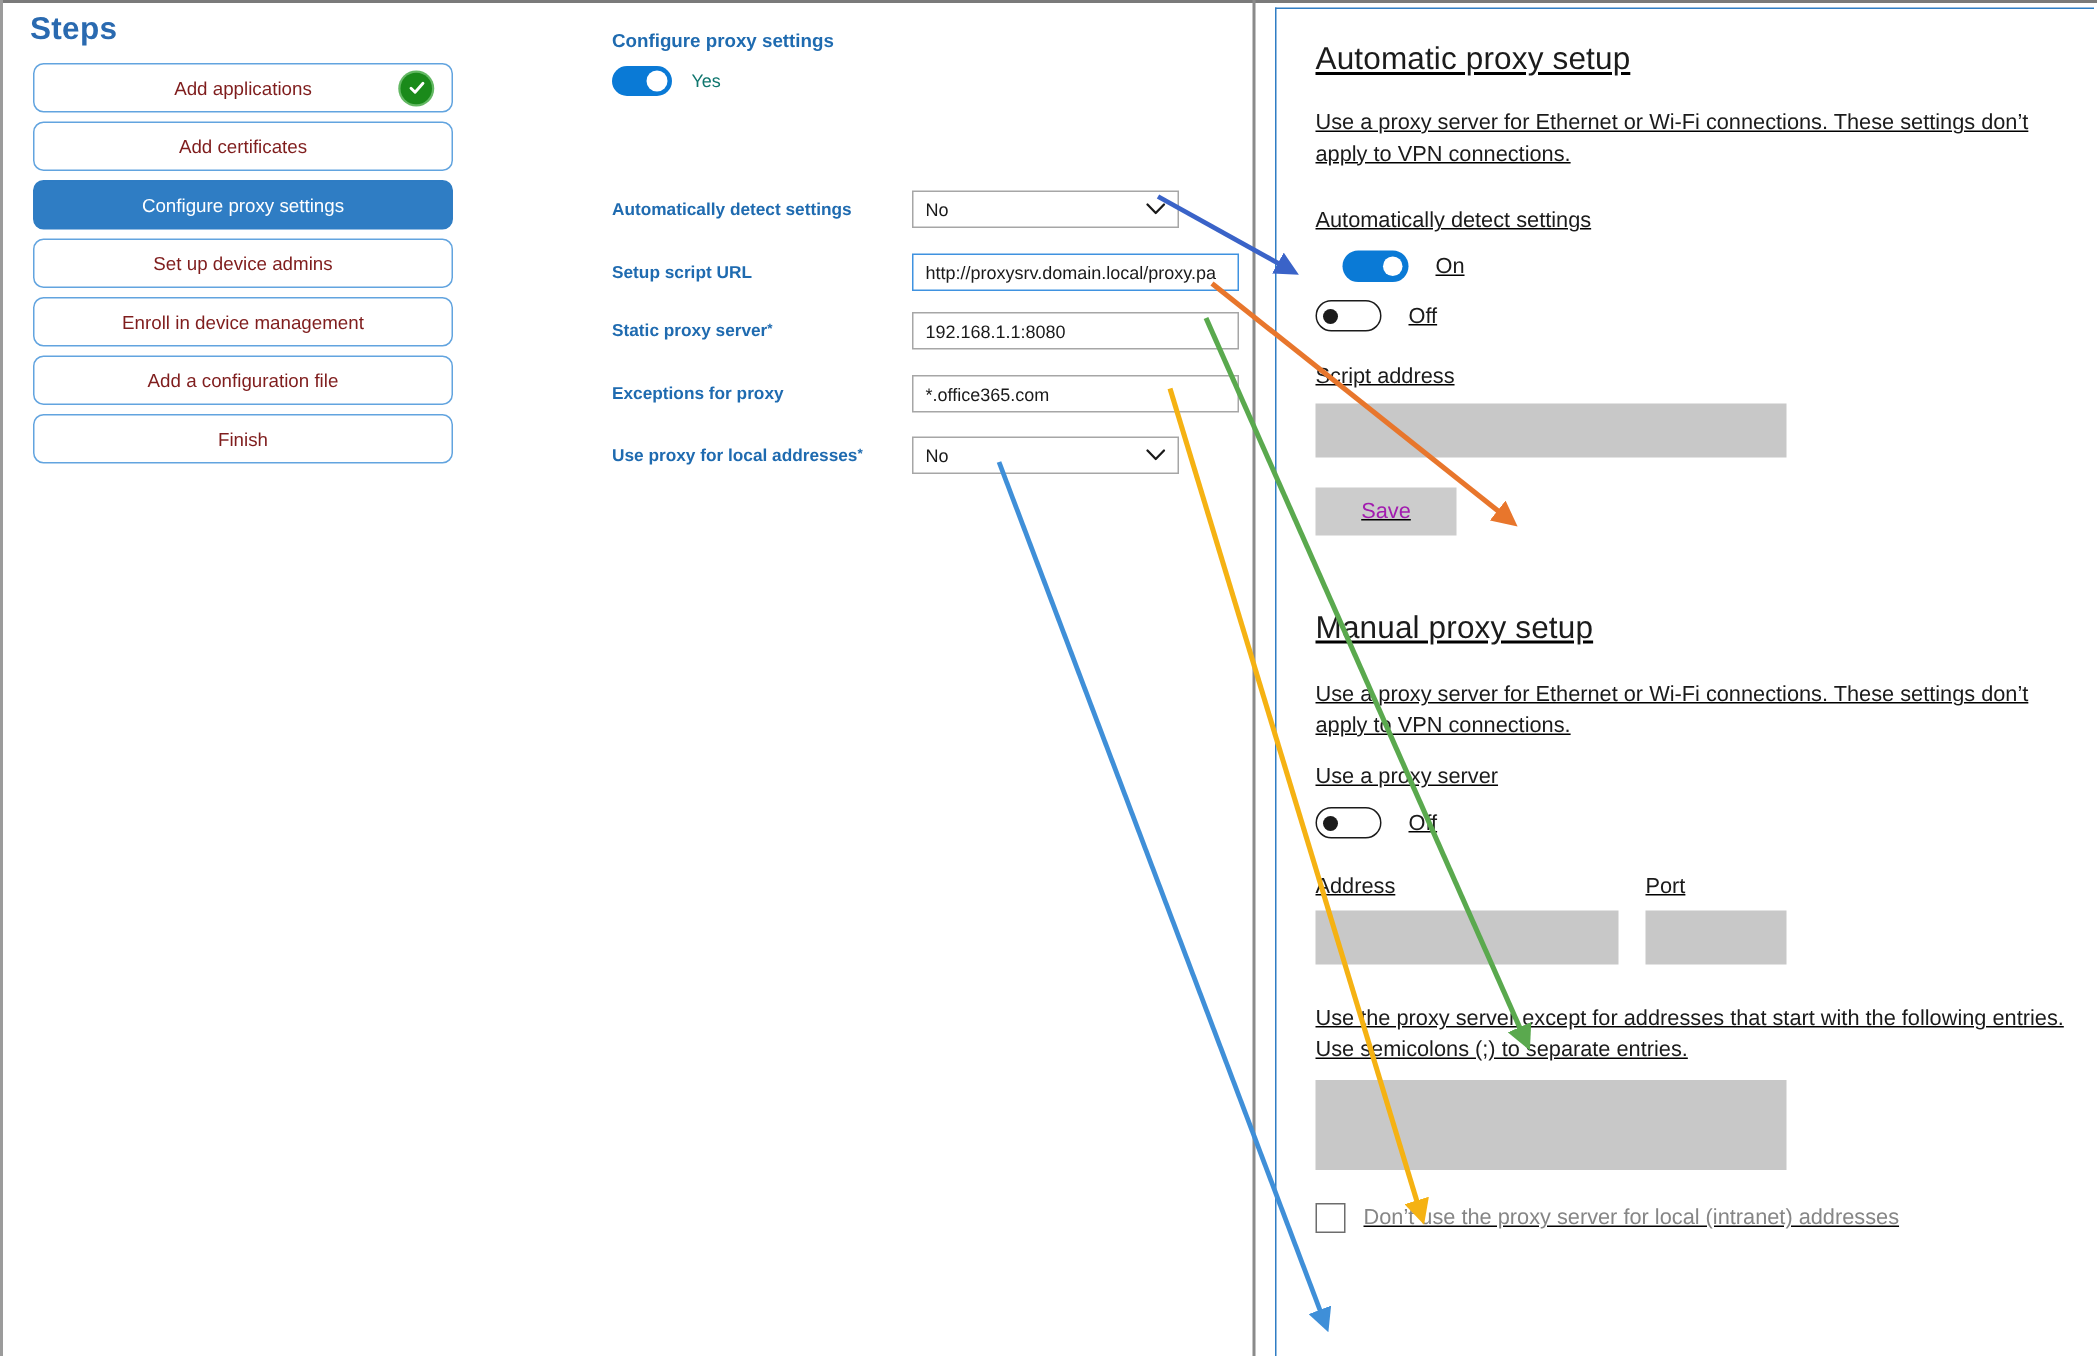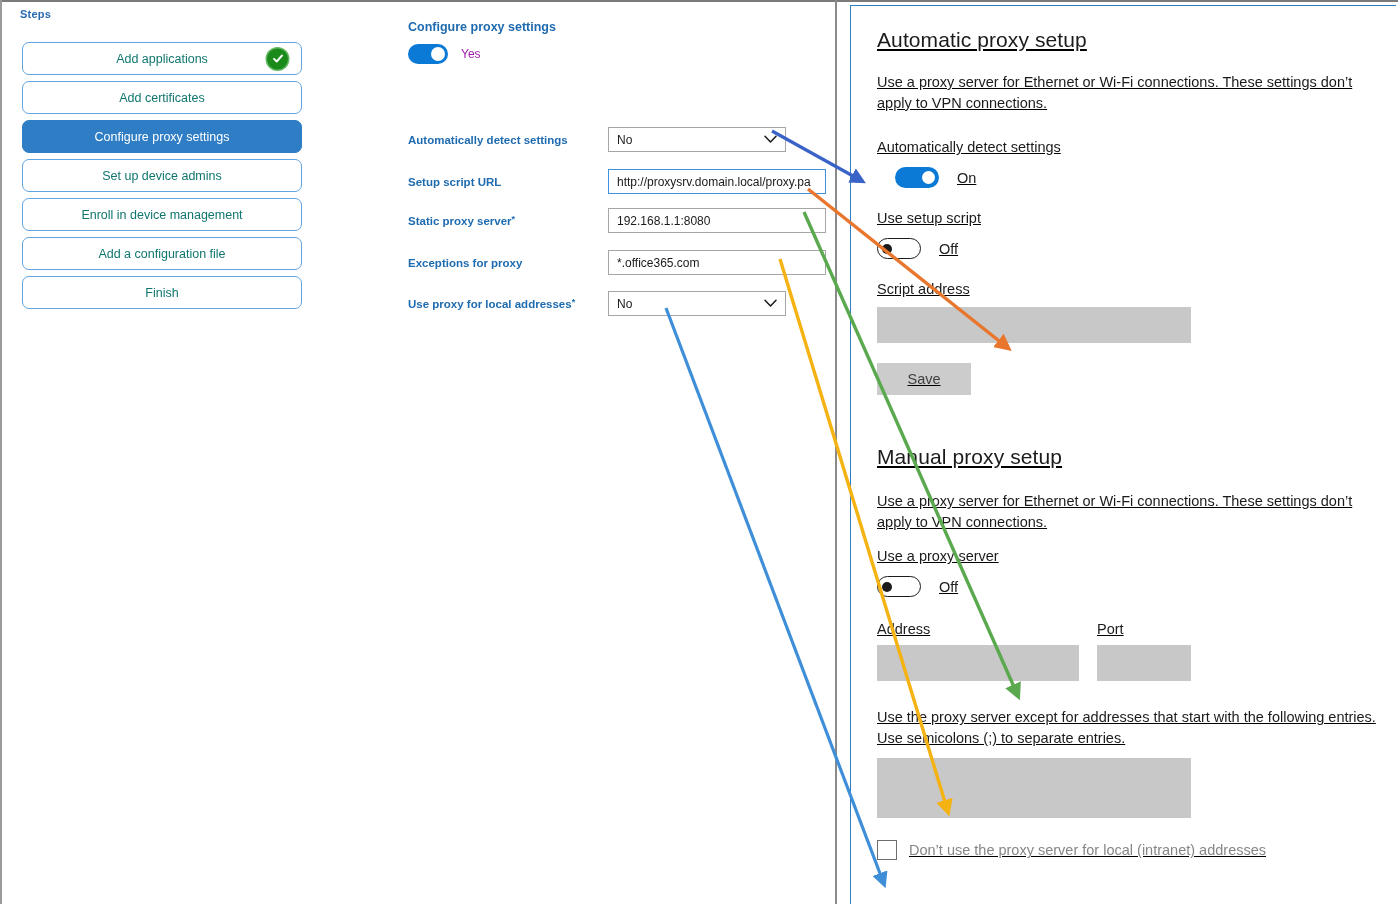--- a/index.html
+++ b/index.html
@@ -22,7 +22,7 @@
   #steps-panel { position:absolute; left:2px; top:0; width:330px; height:904px; }
   .steps-title {
     position:absolute; left:18px; top:8px;
-    font-size:11px; font-weight:bold; color:#2a6ab0;
+    font-size:21px; font-weight:bold; color:#2a6ab0;
     letter-spacing:.2px;
   }
   .step-list { position:absolute; left:20px; top:42px; width:280px; }

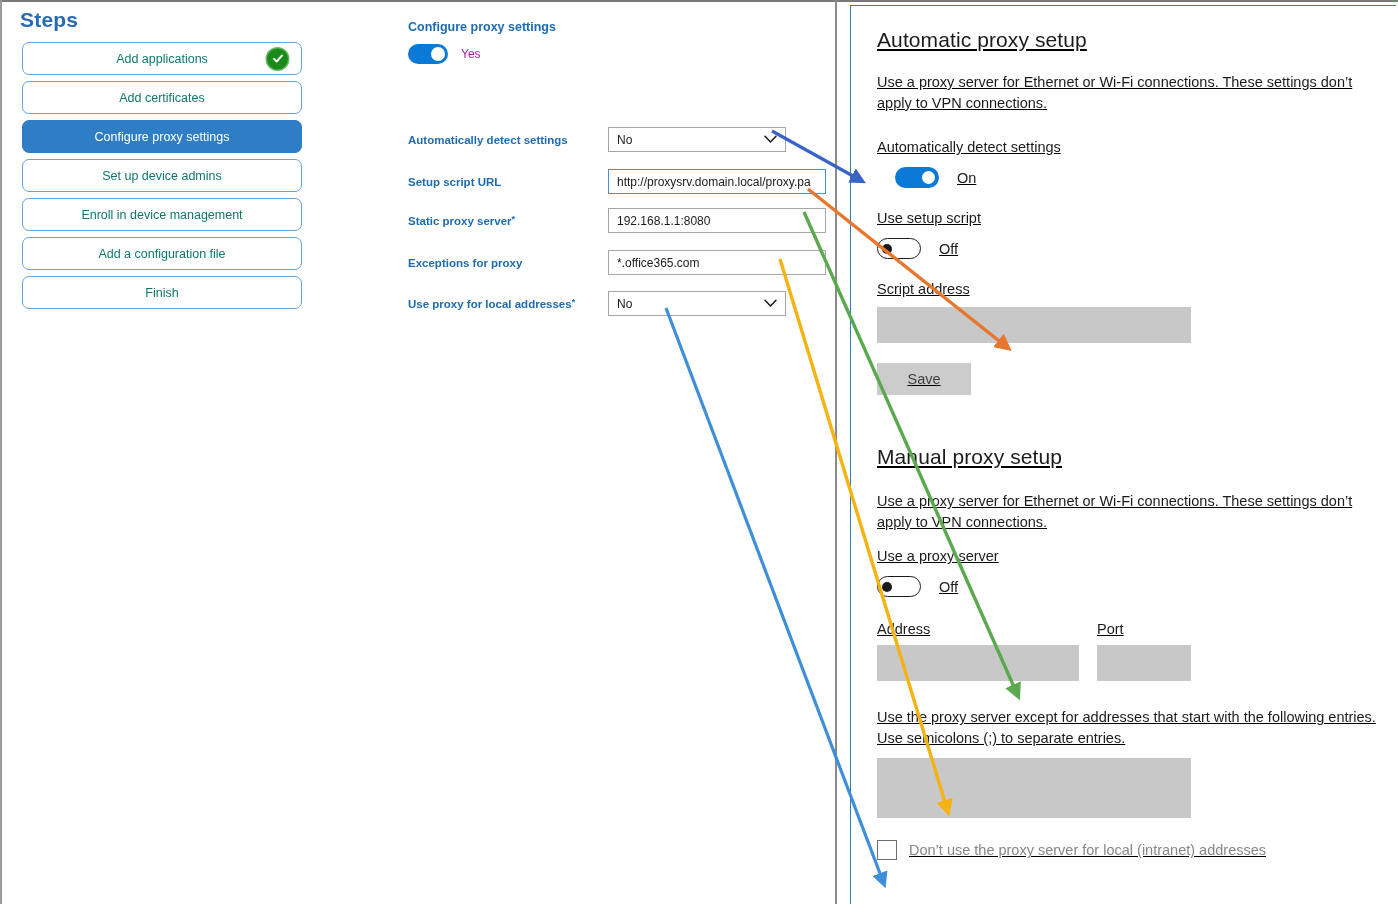--- a/index.html
+++ b/index.html
@@ -32,7 +32,7 @@
     border:1.4px solid #62a4df; border-radius:7px;
     background:#ffffff;
     display:flex; align-items:center; justify-content:center;
-    font-size:12.5px; color:#0f766e;
+    font-size:12.5px; color:#7f1d1d;
     cursor:pointer;
   }
   .step.active {

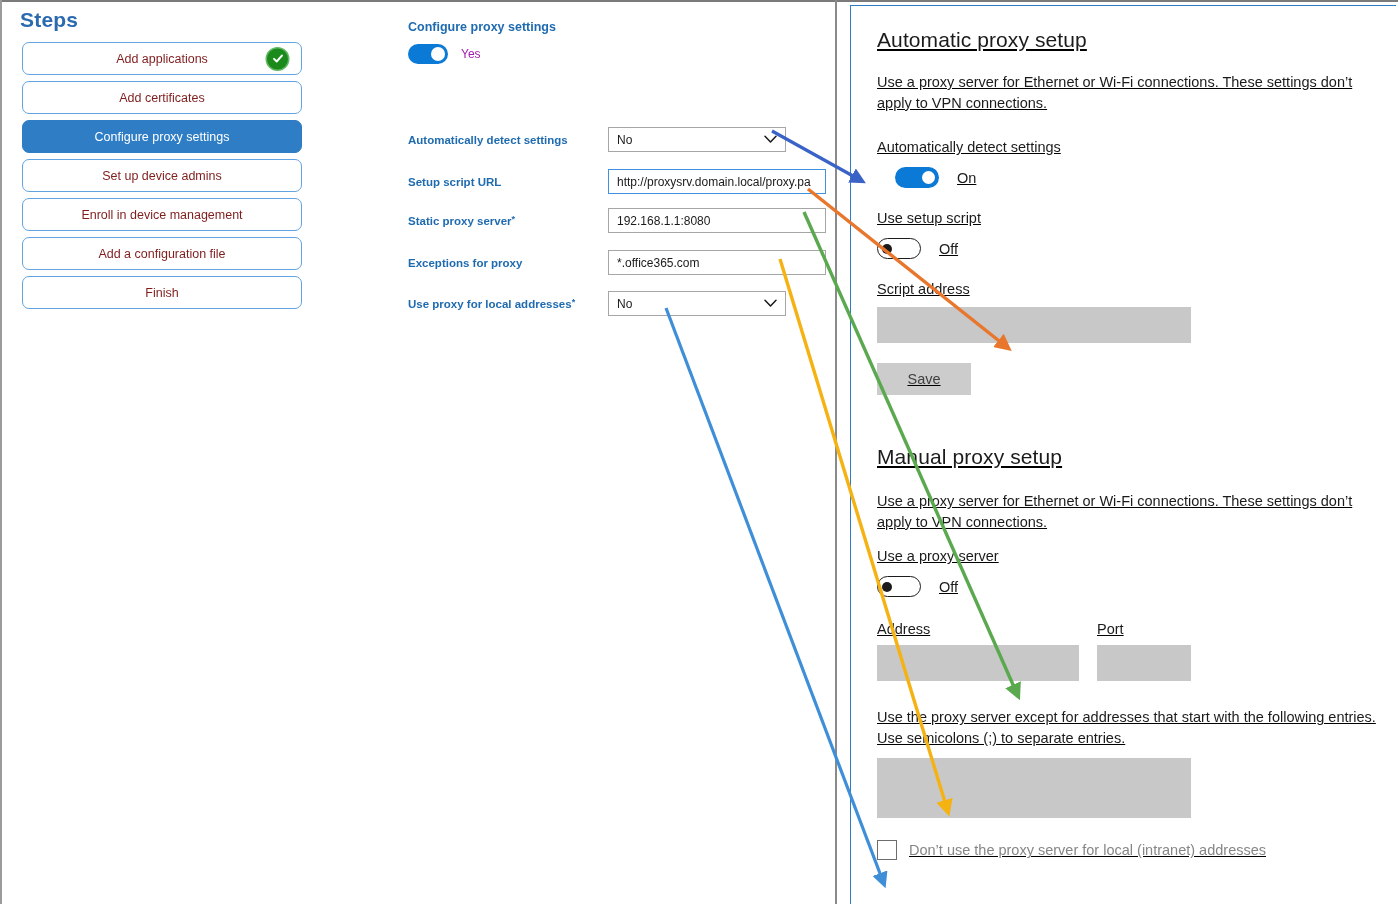--- a/index.html
+++ b/index.html
@@ -62,7 +62,7 @@
     content:""; position:absolute; right:3px; top:3px;
     width:14px; height:14px; border-radius:50%; background:#fff;
   }
-  .tgl-lbl { font-size:12px; color:#a21caf;text-align:center; }
+  .tgl-lbl { font-size:12px; color:#0f766e;text-align:center; }
 
   .frm-row { position:absolute; left:8px; width:420px; height:26px; }
   .frm-label {

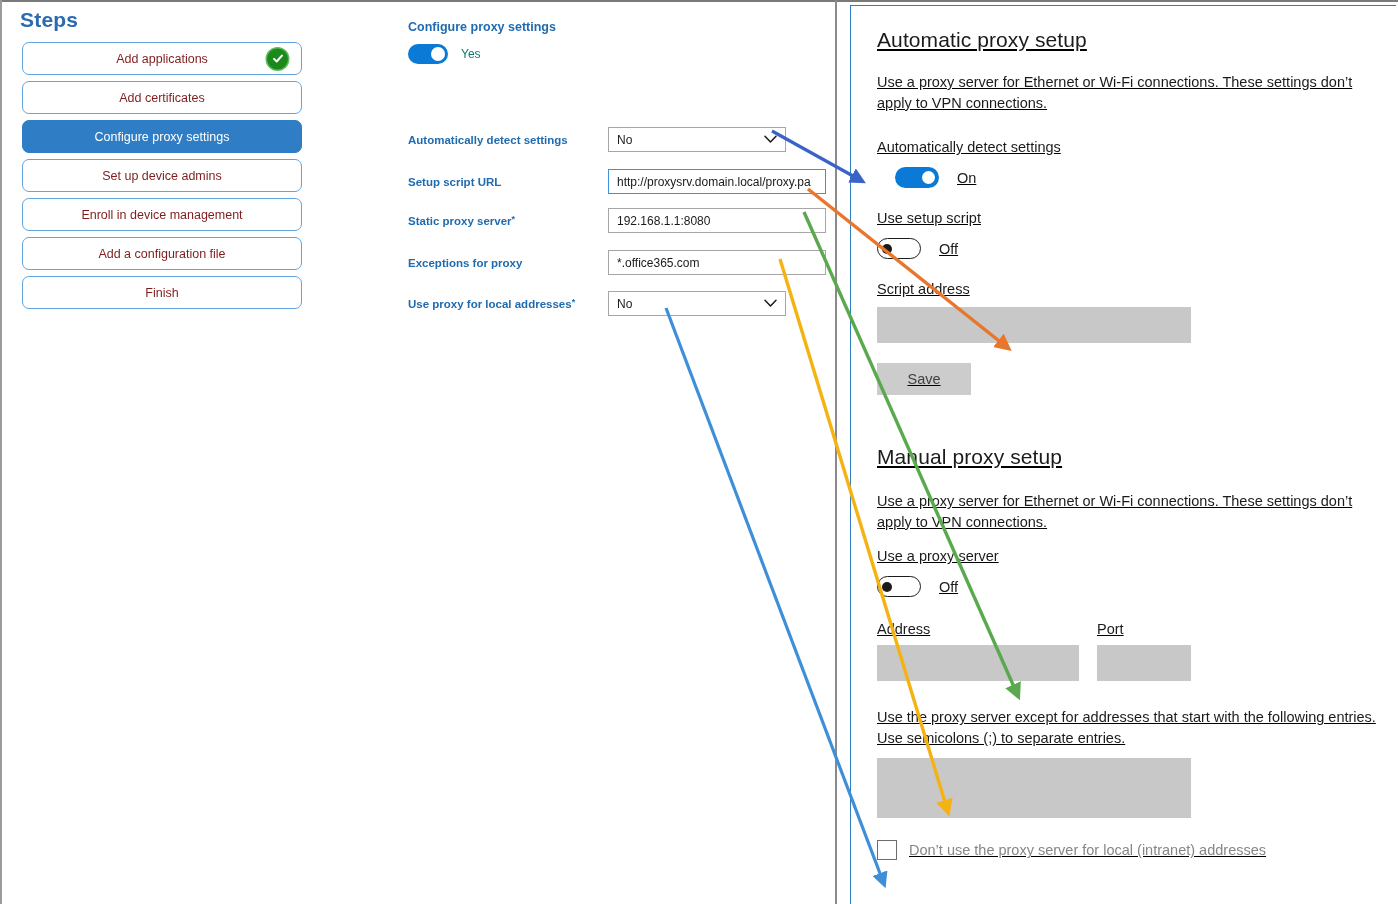--- a/index.html
+++ b/index.html
@@ -240,7 +240,6 @@
         <span class="tgl-txt">On</span>
       </div>
 
-      <div class="win-lbl" style="margin-top:22px;">Use setup script</div>
       <div class="tgl-row" style="margin-top:12px;">
         <div class="tgl-off"></div>
         <span class="tgl-txt">Off</span>

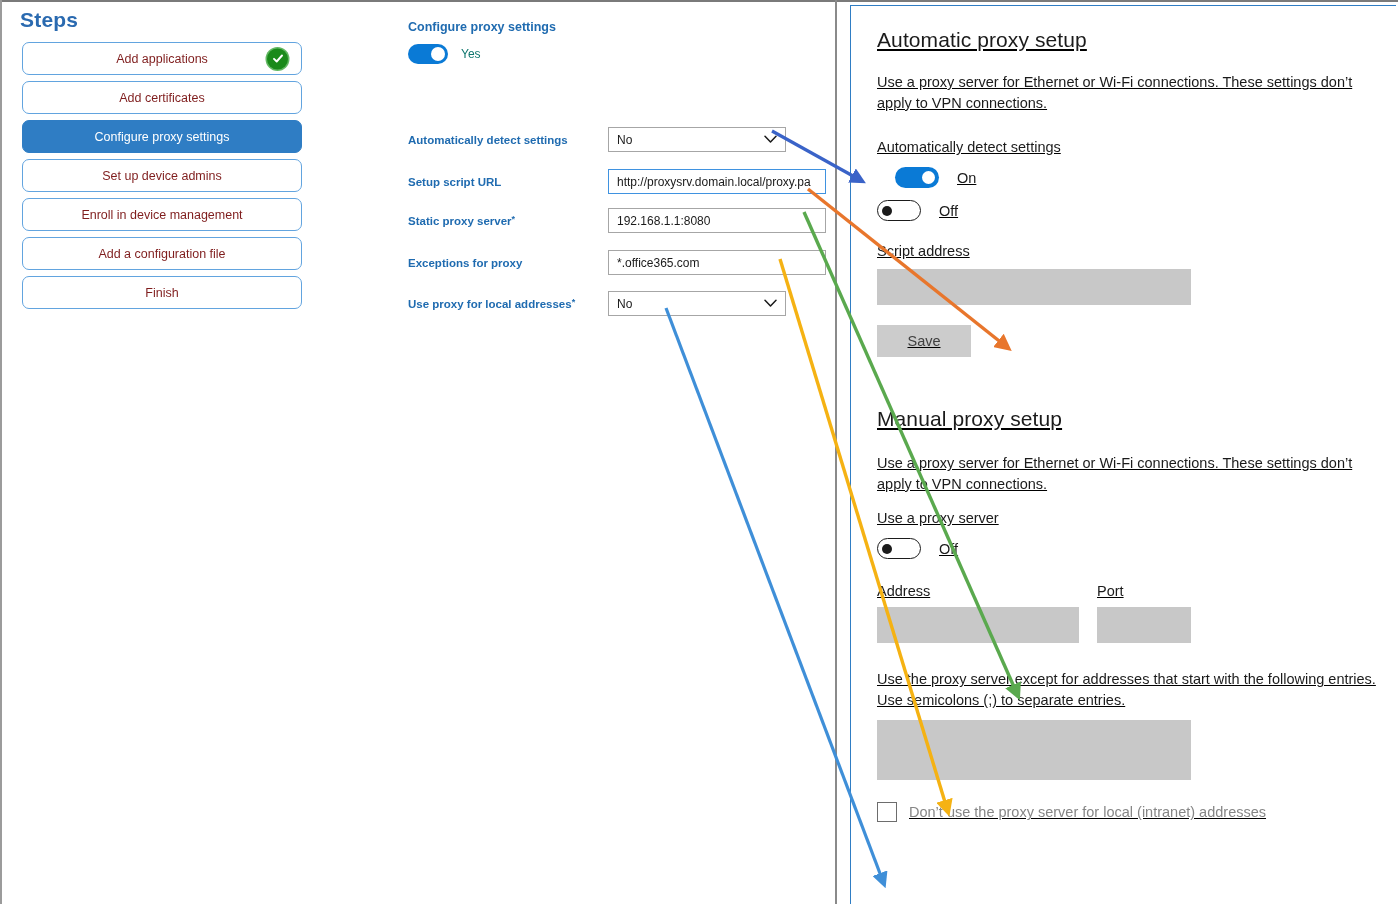--- a/index.html
+++ b/index.html
@@ -127,7 +127,7 @@
   .savebtn {
     width:94px; height:32px; background:#cccccc;
     display:flex; align-items:center; justify-content:center;
-    font-size:14.5px; color:#404040; cursor:pointer;
+    font-size:14.5px; color:#a21caf; cursor:pointer;
   }
   .cbrow { display:flex; align-items:center; gap:12px; }
   .cbox {

